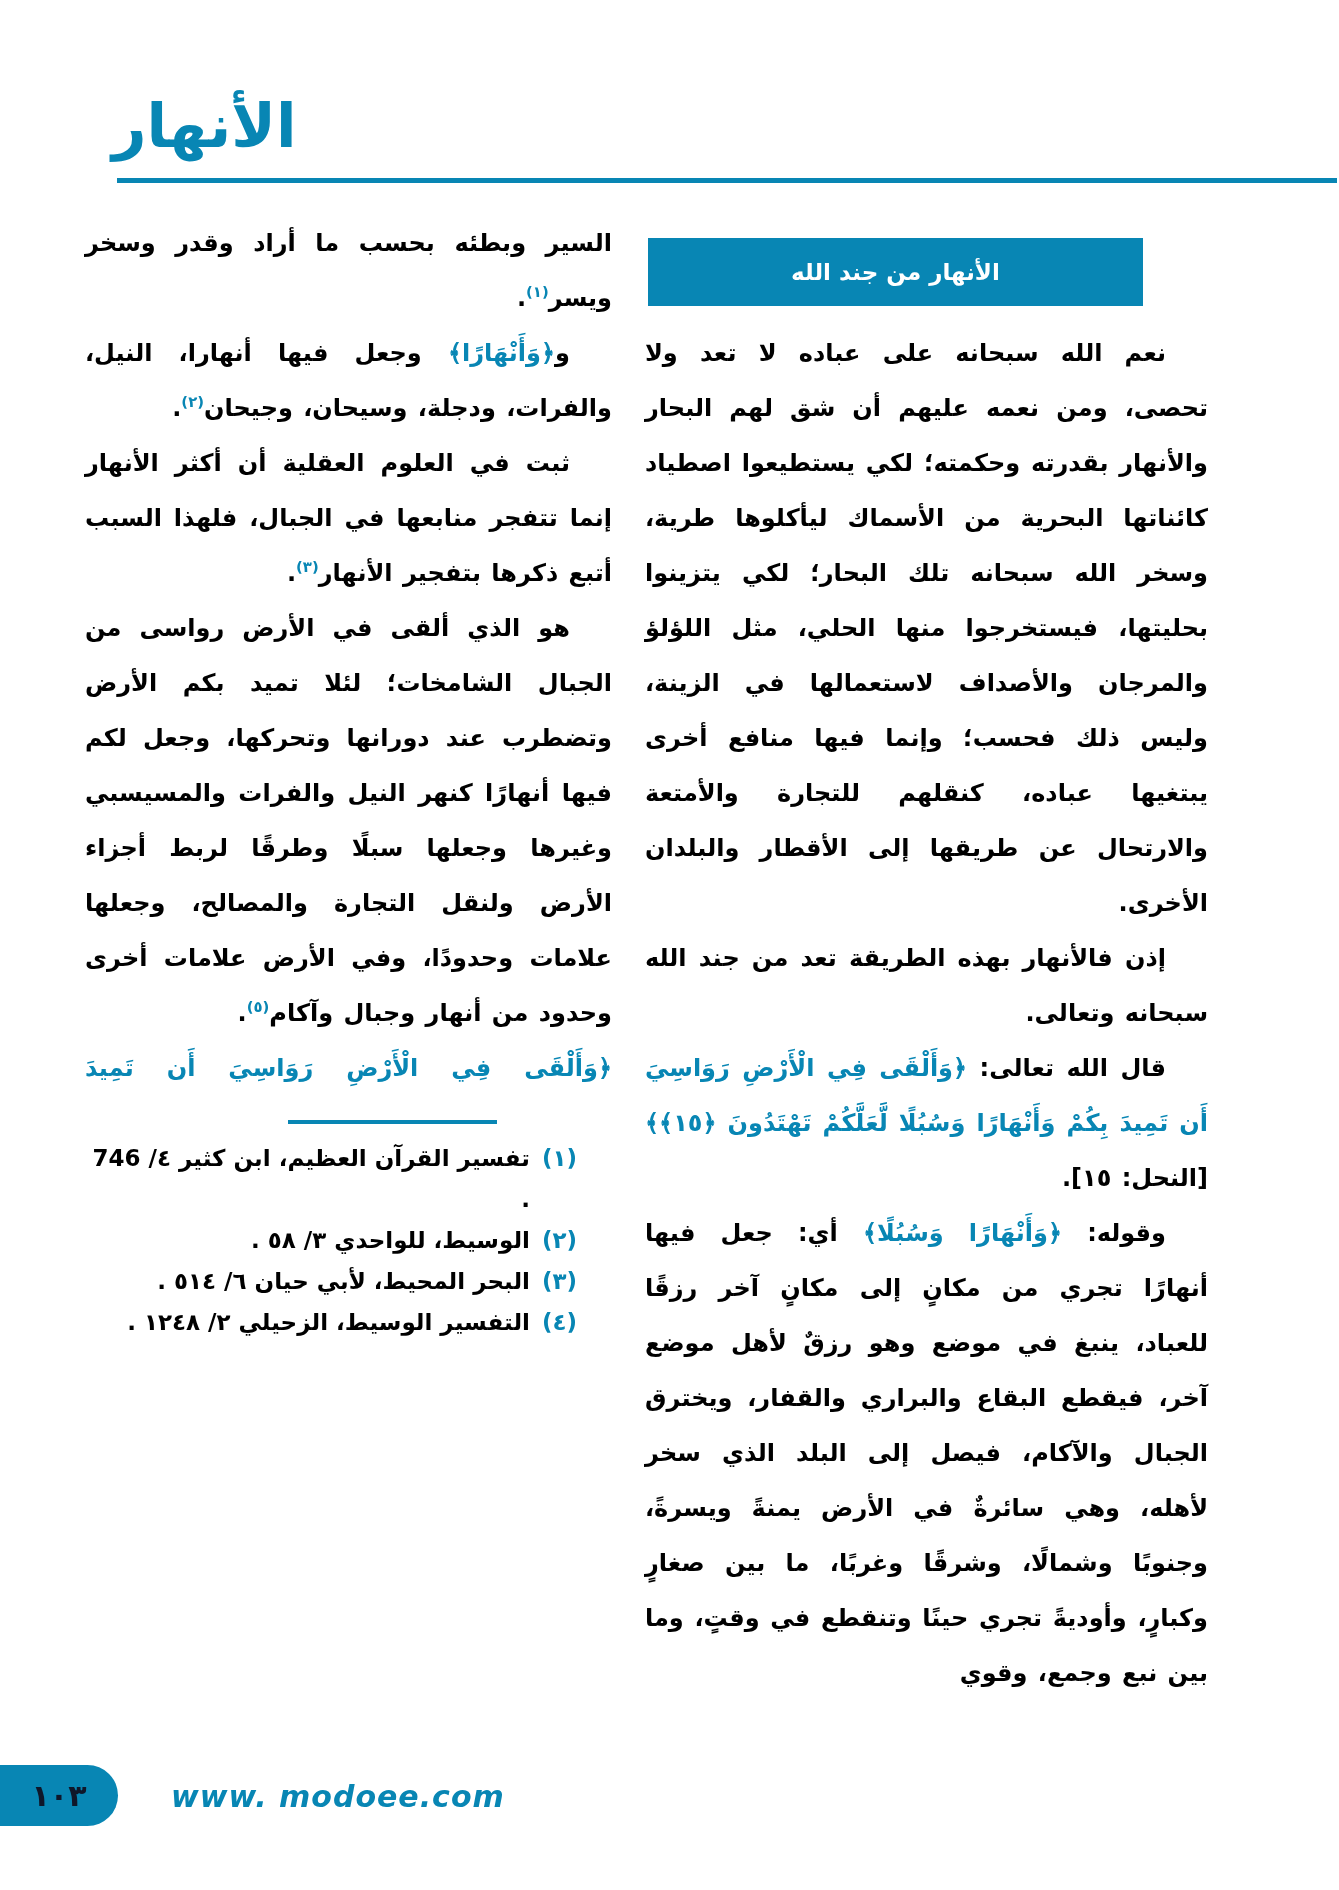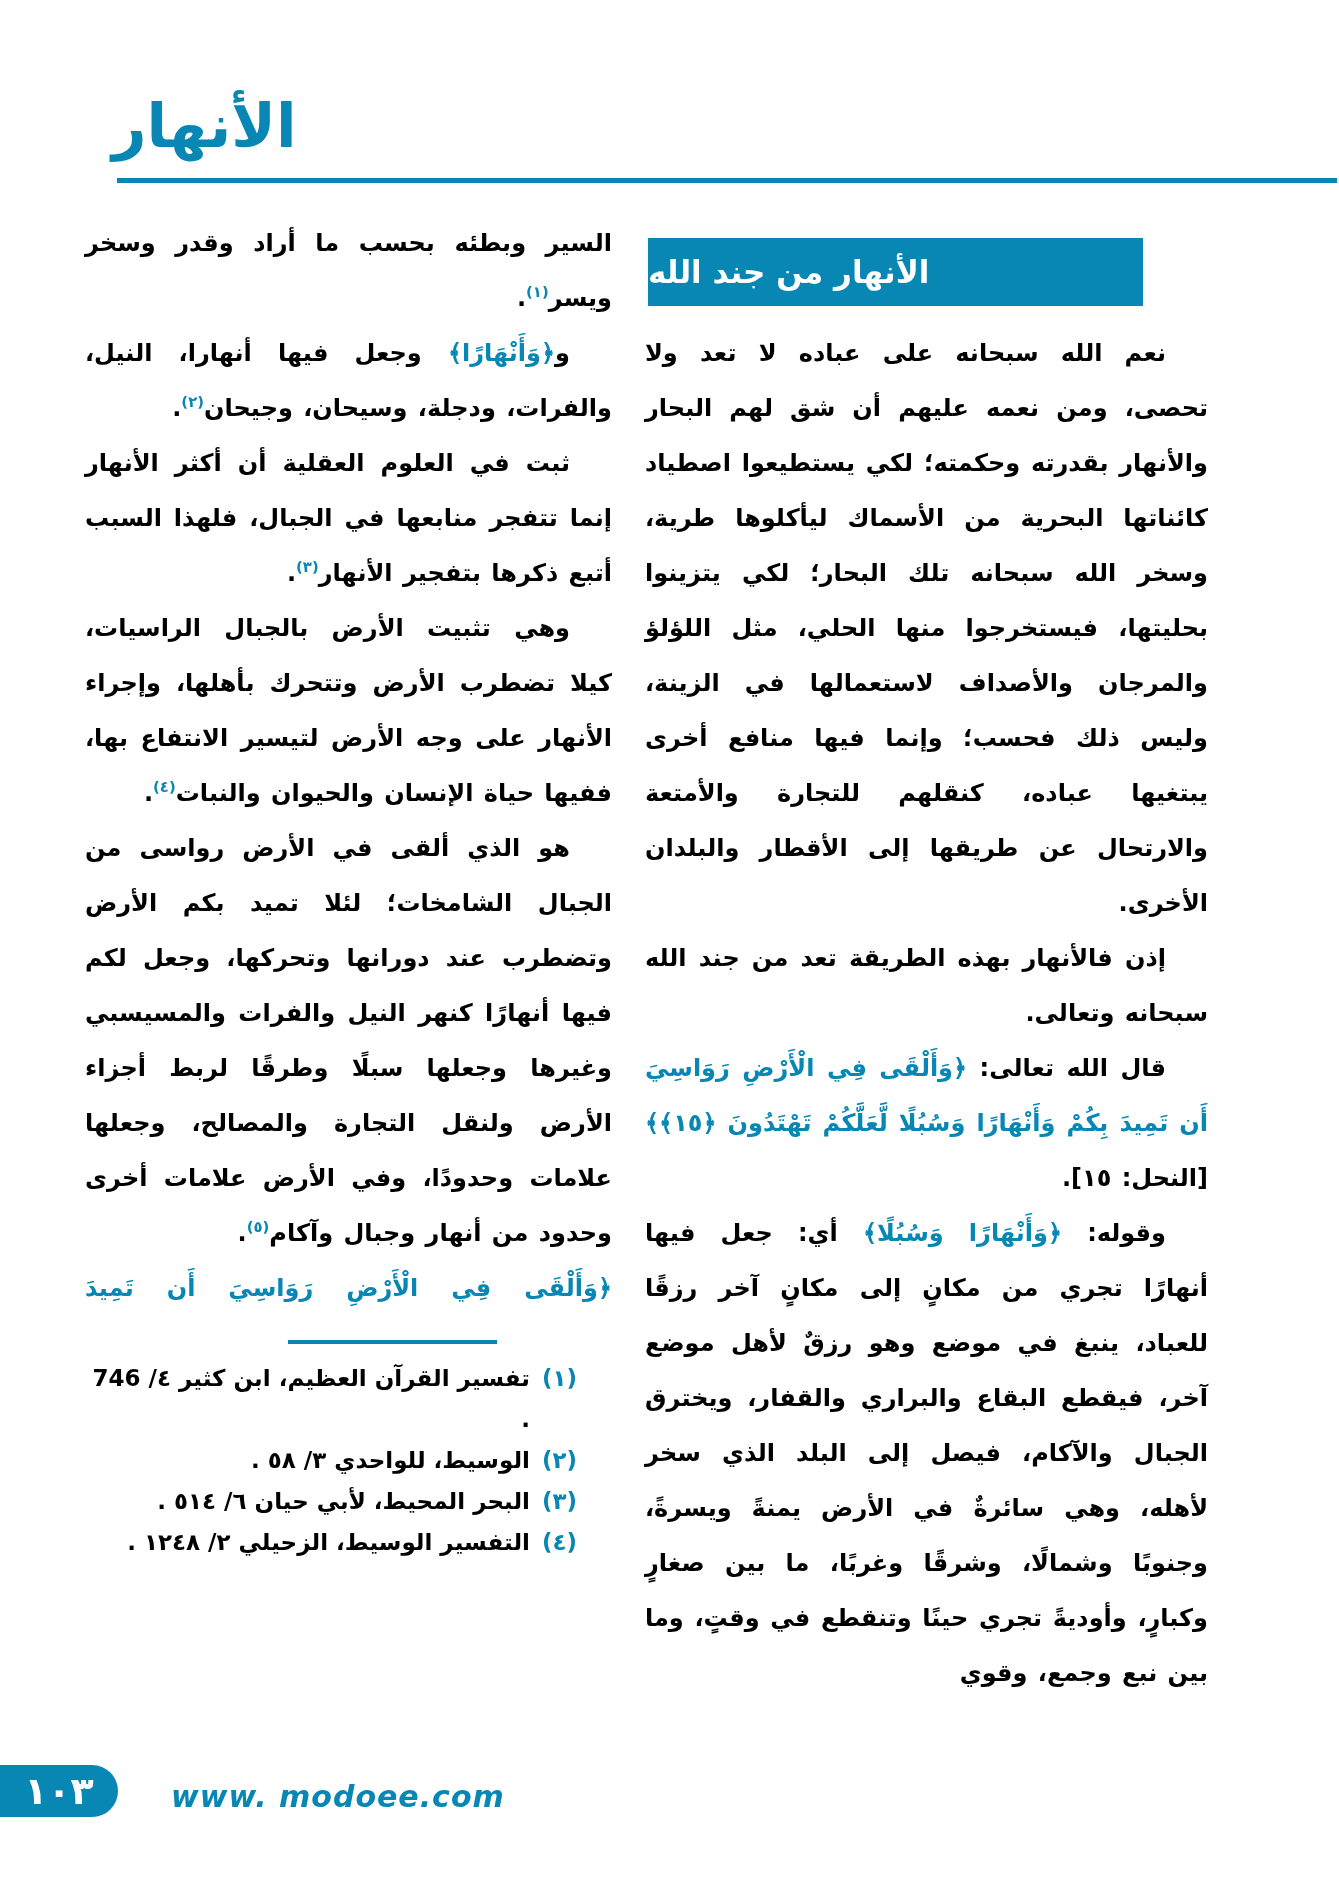--- a/index.html
+++ b/index.html
@@ -23,8 +23,8 @@
   .col-left{left:85px;width:527px;padding-top:20px;}
   .section-box{
     width:495px;height:68px;margin:42px 65px 20px 12px;background:var(--accent);
-    color:#ffffff;display:flex;align-items:center;justify-content:flex-end;
-    font-size:31px;font-weight:700;
+    color:#ffffff;display:flex;align-items:center;justify-content:center;
+    font-size:23px;font-weight:700;
   }
   .para{
     margin:0;text-align:justify;font-size:24px;font-weight:700;

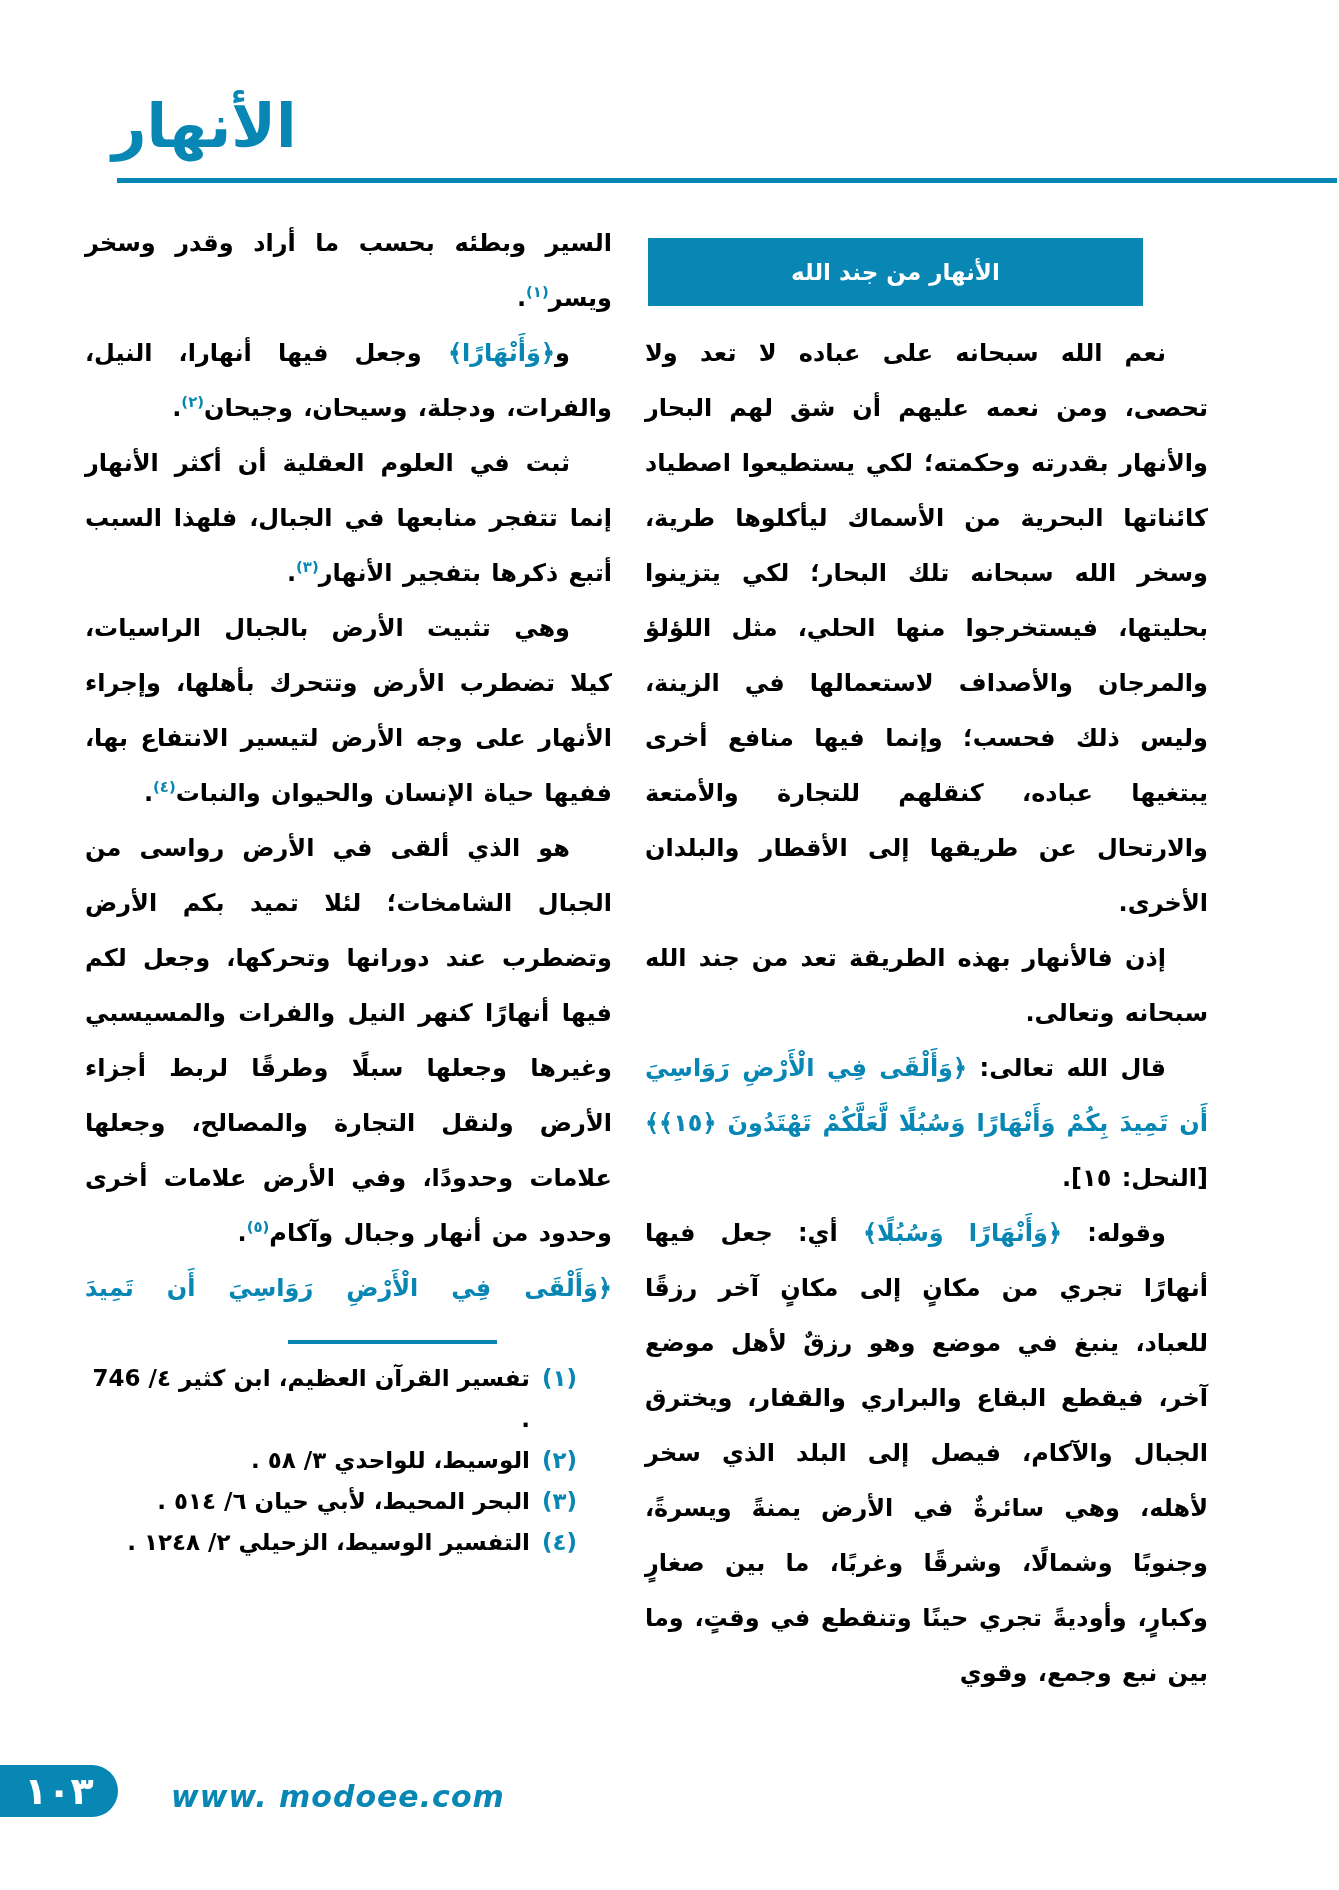--- a/index.html
+++ b/index.html
@@ -77,7 +77,6 @@
       <p class="para"><span>السير وبطئه بحسب ما أراد وقدر وسخر ويسر</span><span class="fnref">(١)</span><span>.</span></p>
       <p class="para indent"><span>و</span><span class="quran">﴿وَأَنْهَارًا﴾</span><span> وجعل فيها أنهارا، النيل، والفرات، ودجلة، وسيحان، وجيحان</span><span class="fnref">(٢)</span><span>.</span></p>
       <p class="para indent"><span>ثبت في العلوم العقلية أن أكثر الأنهار إنما تتفجر منابعها في الجبال، فلهذا السبب أتبع ذكرها بتفجير الأنهار</span><span class="fnref">(٣)</span><span>.</span></p>
-      <p class="para indent"><span>وهي تثبيت الأرض بالجبال الراسيات، كيلا تضطرب الأرض وتتحرك بأهلها، وإجراء الأنهار على وجه الأرض لتيسير الانتفاع بها، ففيها حياة الإنسان والحيوان والنبات</span><span class="fnref">(٤)</span><span>.</span></p>
       <p class="para indent"><span>هو الذي ألقى في الأرض رواسى من الجبال الشامخات؛ لئلا تميد بكم الأرض وتضطرب عند دورانها وتحركها، وجعل لكم فيها أنهارًا كنهر النيل والفرات والمسيسبي وغيرها وجعلها سبلًا وطرقًا لربط أجزاء الأرض ولنقل التجارة والمصالح، وجعلها علامات وحدودًا، وفي الأرض علامات أخرى وحدود من أنهار وجبال وآكام</span><span class="fnref">(٥)</span><span>.</span></p>
       <p class="para stretch"><span class="quran">﴿وَأَلْقَى فِي الْأَرْضِ رَوَاسِيَ أَن تَمِيدَ</span></p>
     </div>

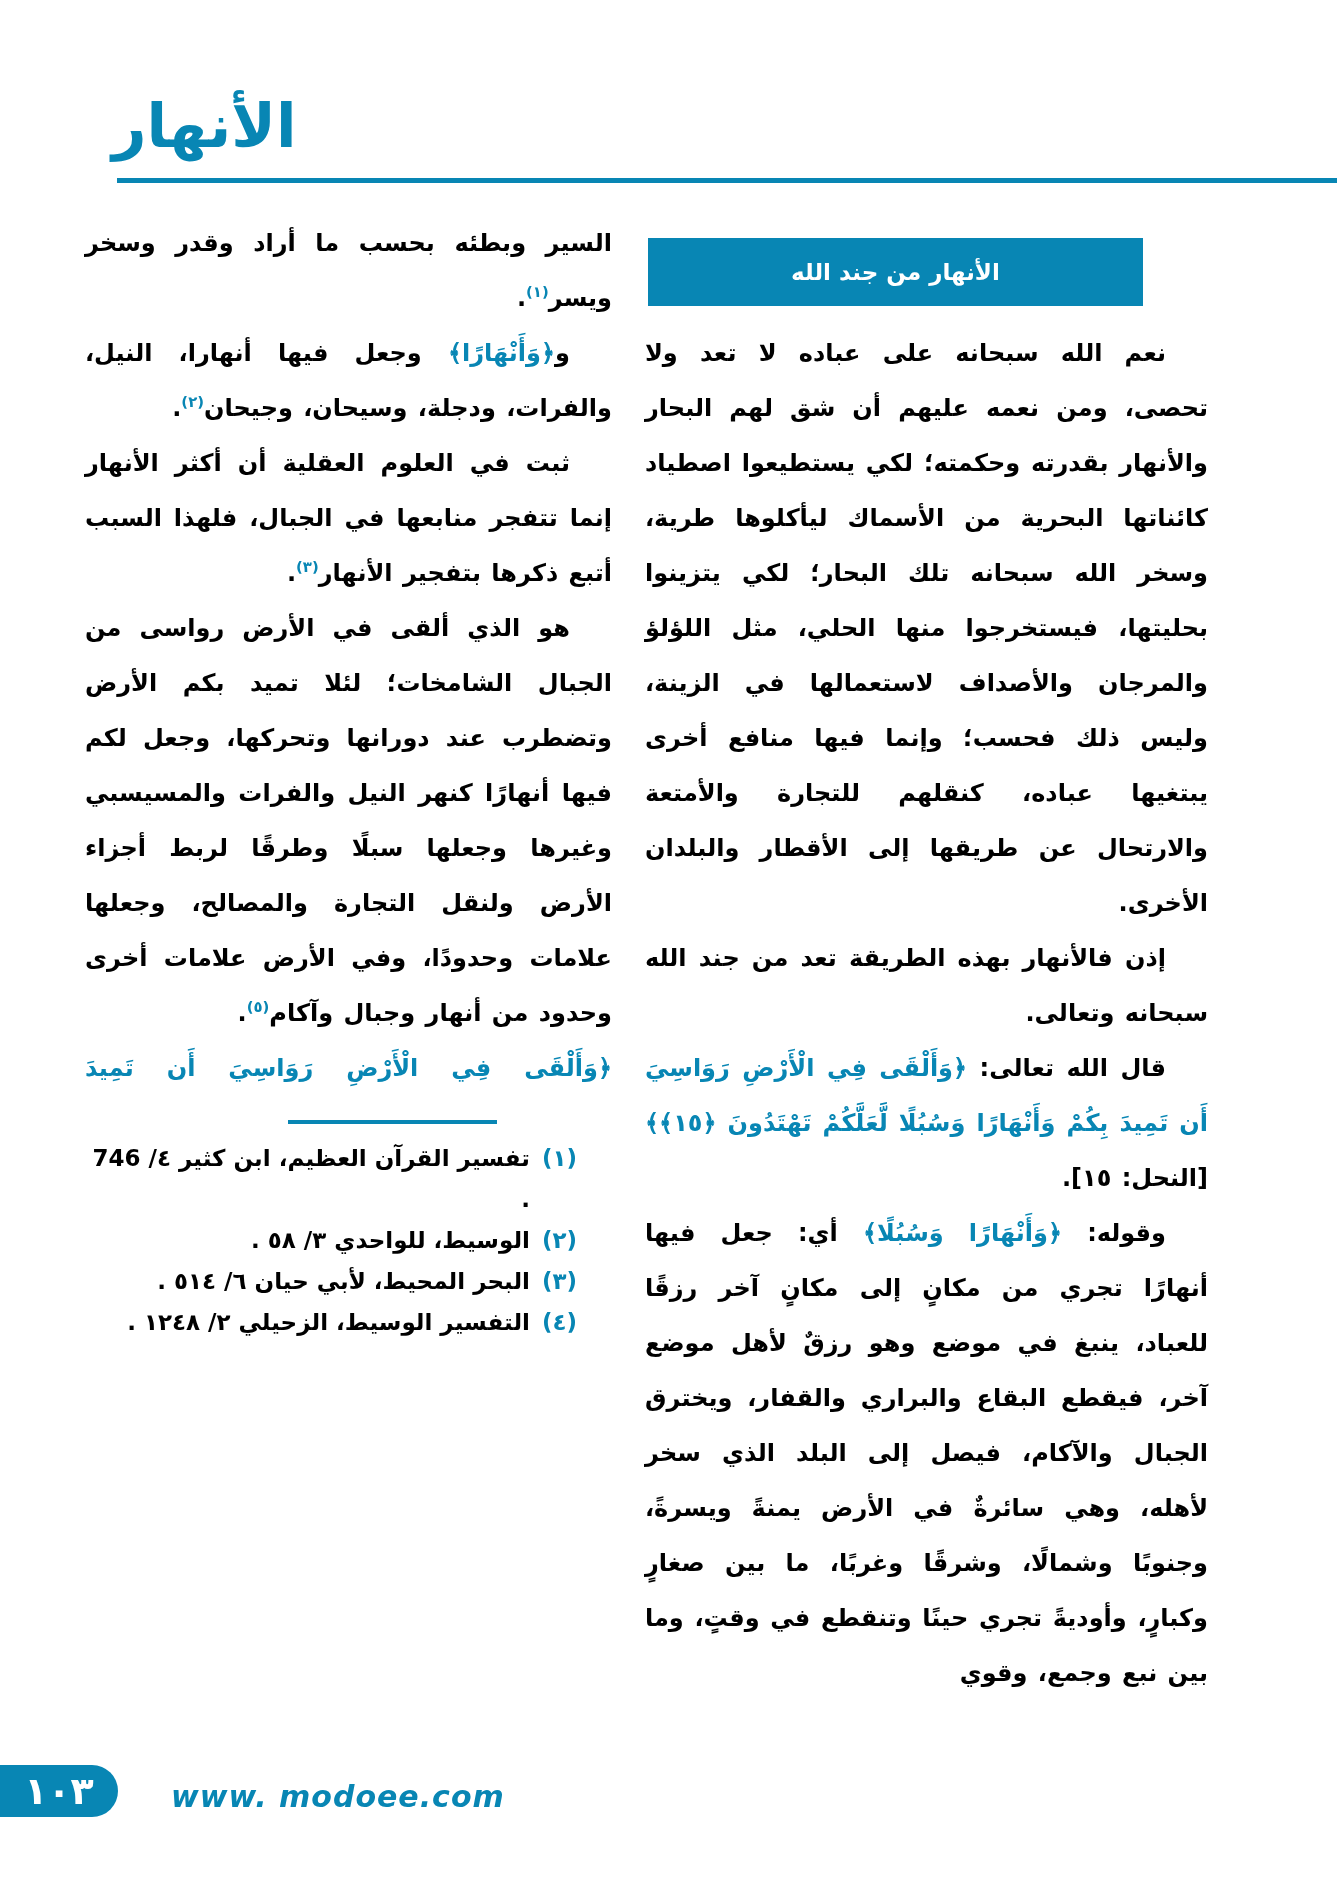--- a/index.html
+++ b/index.html
@@ -44,10 +44,10 @@
   .fn-num{color:var(--accent);white-space:nowrap;}
   
   .page-pill{
-    position:absolute;left:0;top:1765px;width:118px;height:52px;
+    position:absolute;left:0;top:1765px;width:118px;height:61px;
     background:var(--accent);border-radius:0 33px 33px 0;
-    color:#ffffff;display:flex;align-items:center;justify-content:center;
-    font-size:38px;font-weight:700;
+    color:#0f172a;display:flex;align-items:center;justify-content:center;
+    font-size:30px;font-weight:700;
   }
   .website{
     position:absolute;left:171px;top:1779px;color:var(--accent);

